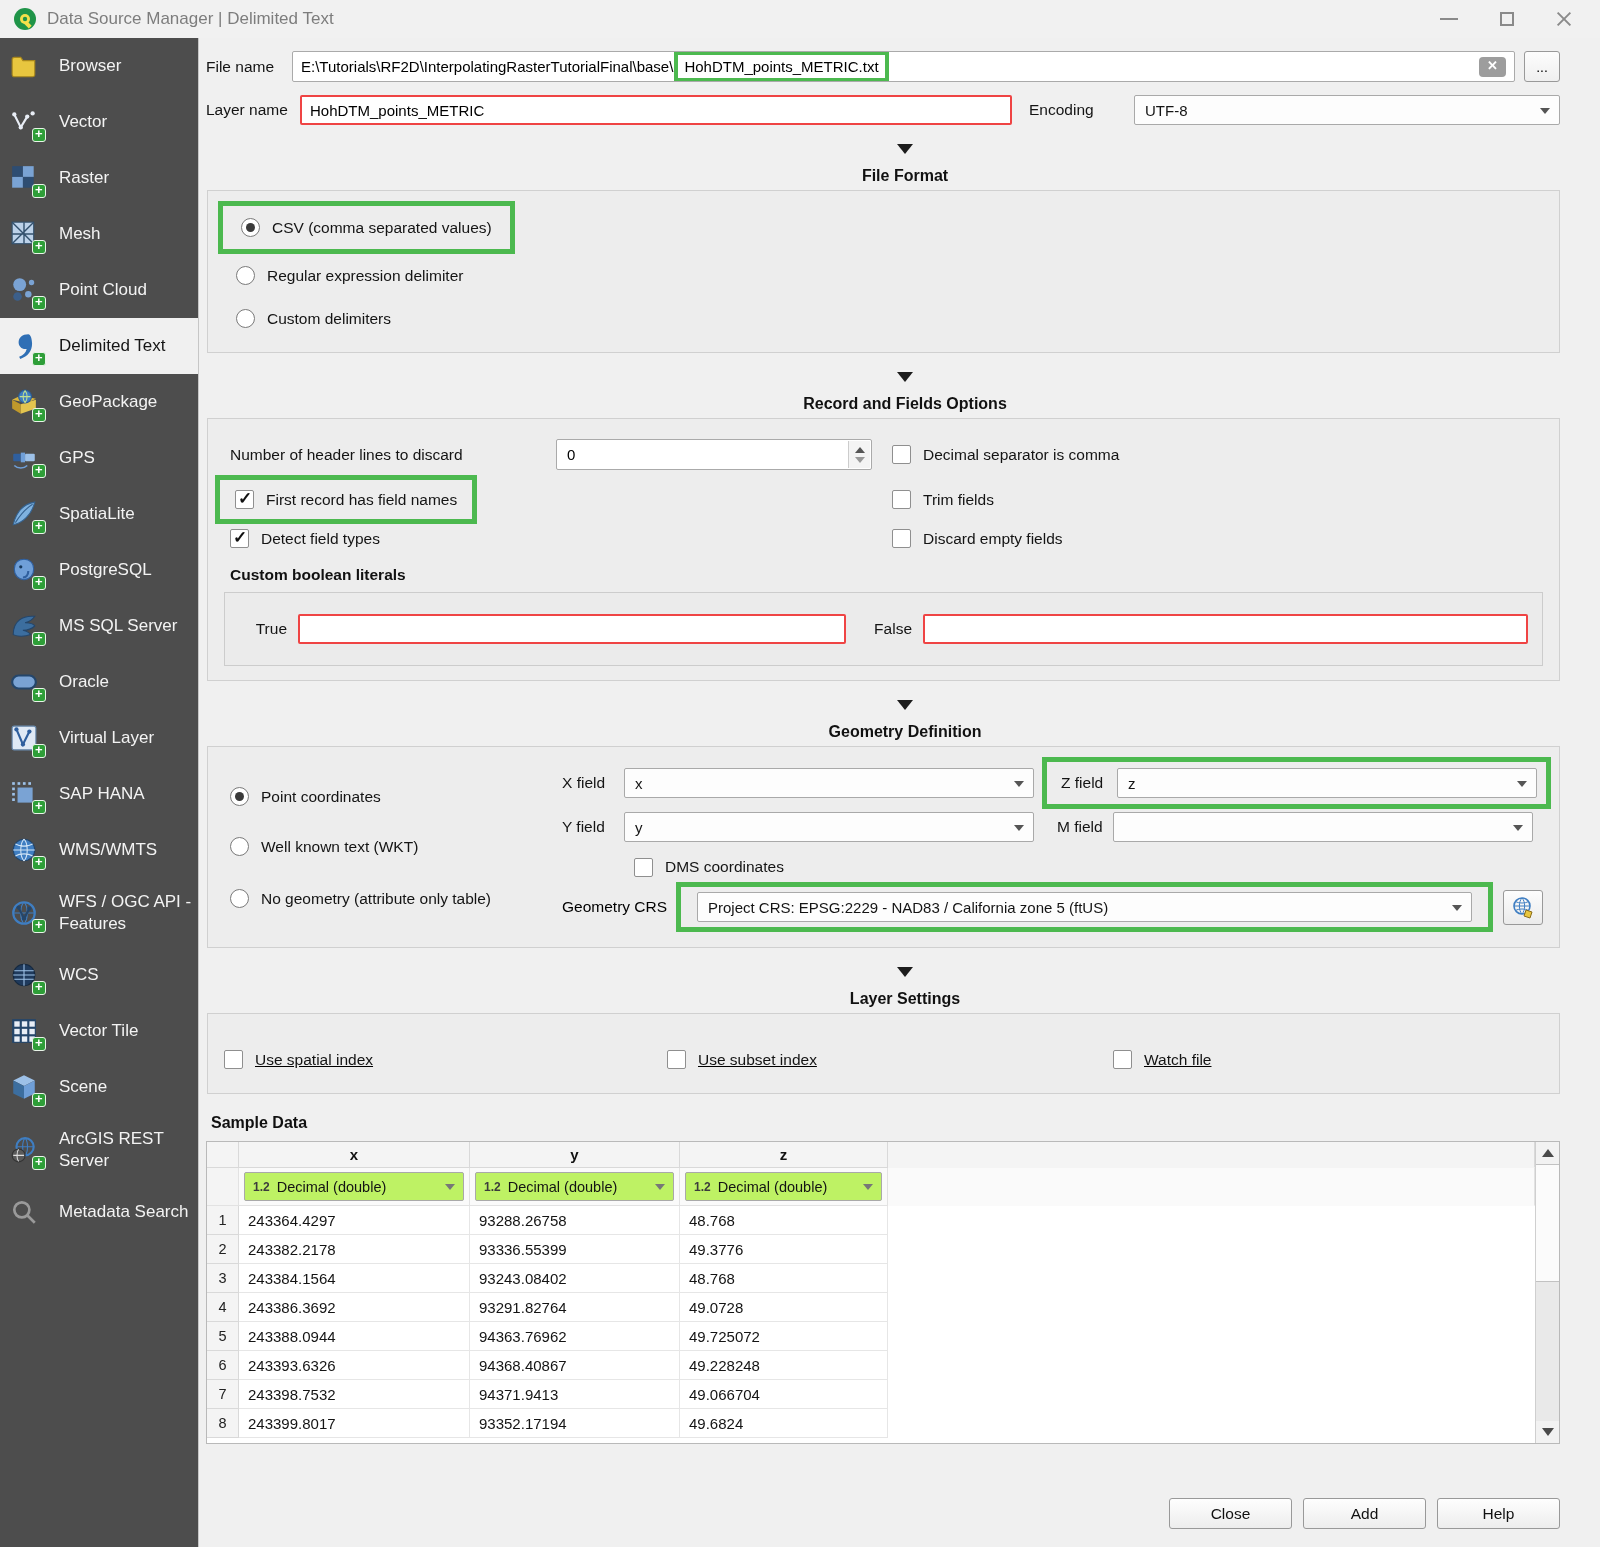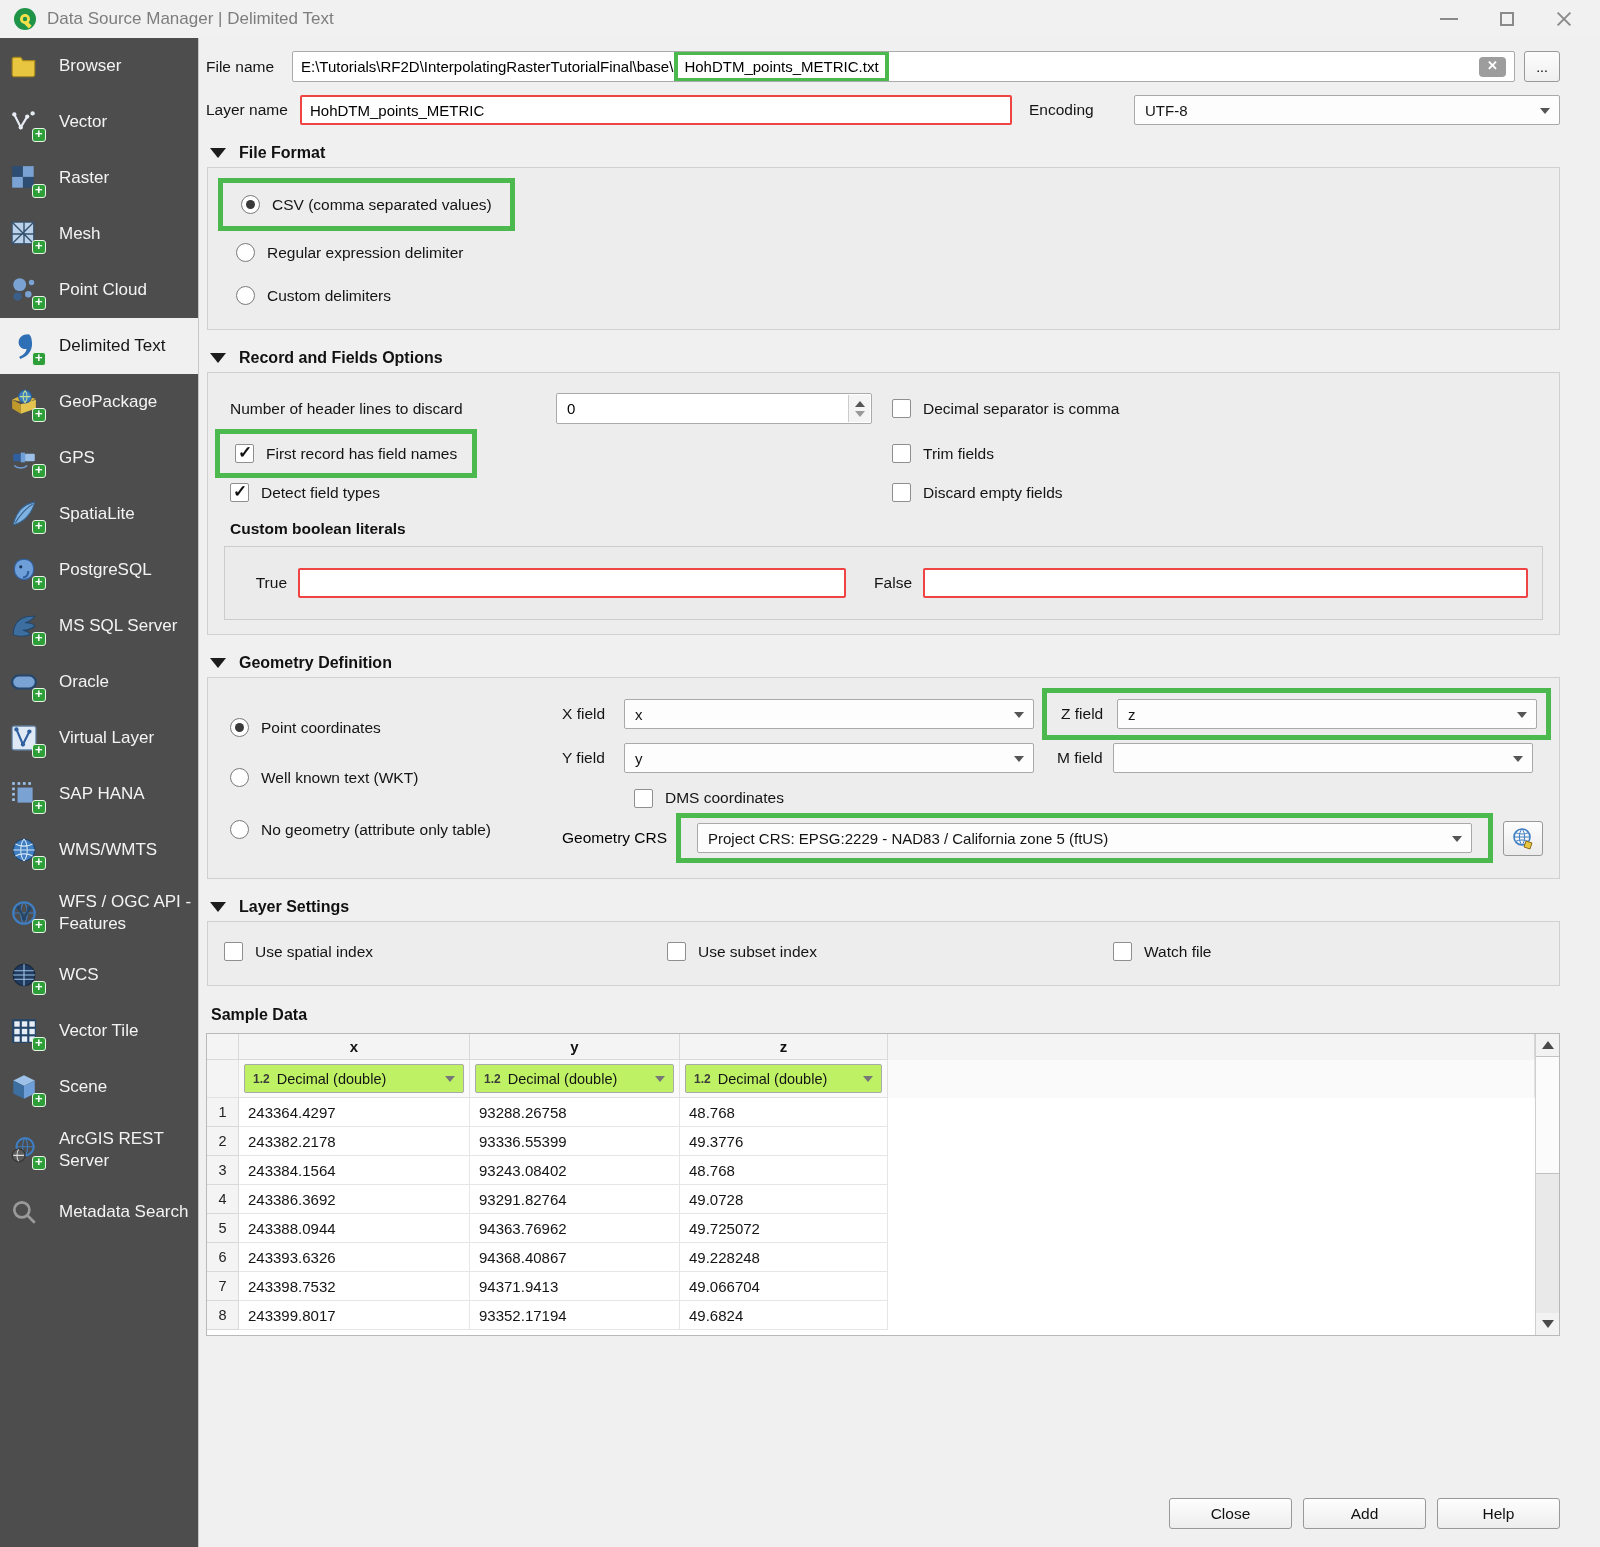--- a/index.html
+++ b/index.html
@@ -61,7 +61,7 @@
   .enc-select { flex:1; margin-left:11px; }
 
   
-  .sec-h { display:flex; align-items:center; gap:13px; margin:19px 0 5px 4px; font-weight:bold; font-size:16px; color:#111; }
+  .sec-h { display:flex; align-items:center; gap:13px; margin:19px 0 5px 4px; font-weight:bold; font-size:16px; color:#111;flex-direction:column; }
   .tri { width:0; height:0; border-left:8px solid transparent; border-right:8px solid transparent; border-top:10px solid #1c1c1c; }
   .panel { margin:3px 40px 0 1px; border:1px solid #d0d0d0; background:#ededed; padding:14px 16px; }
 

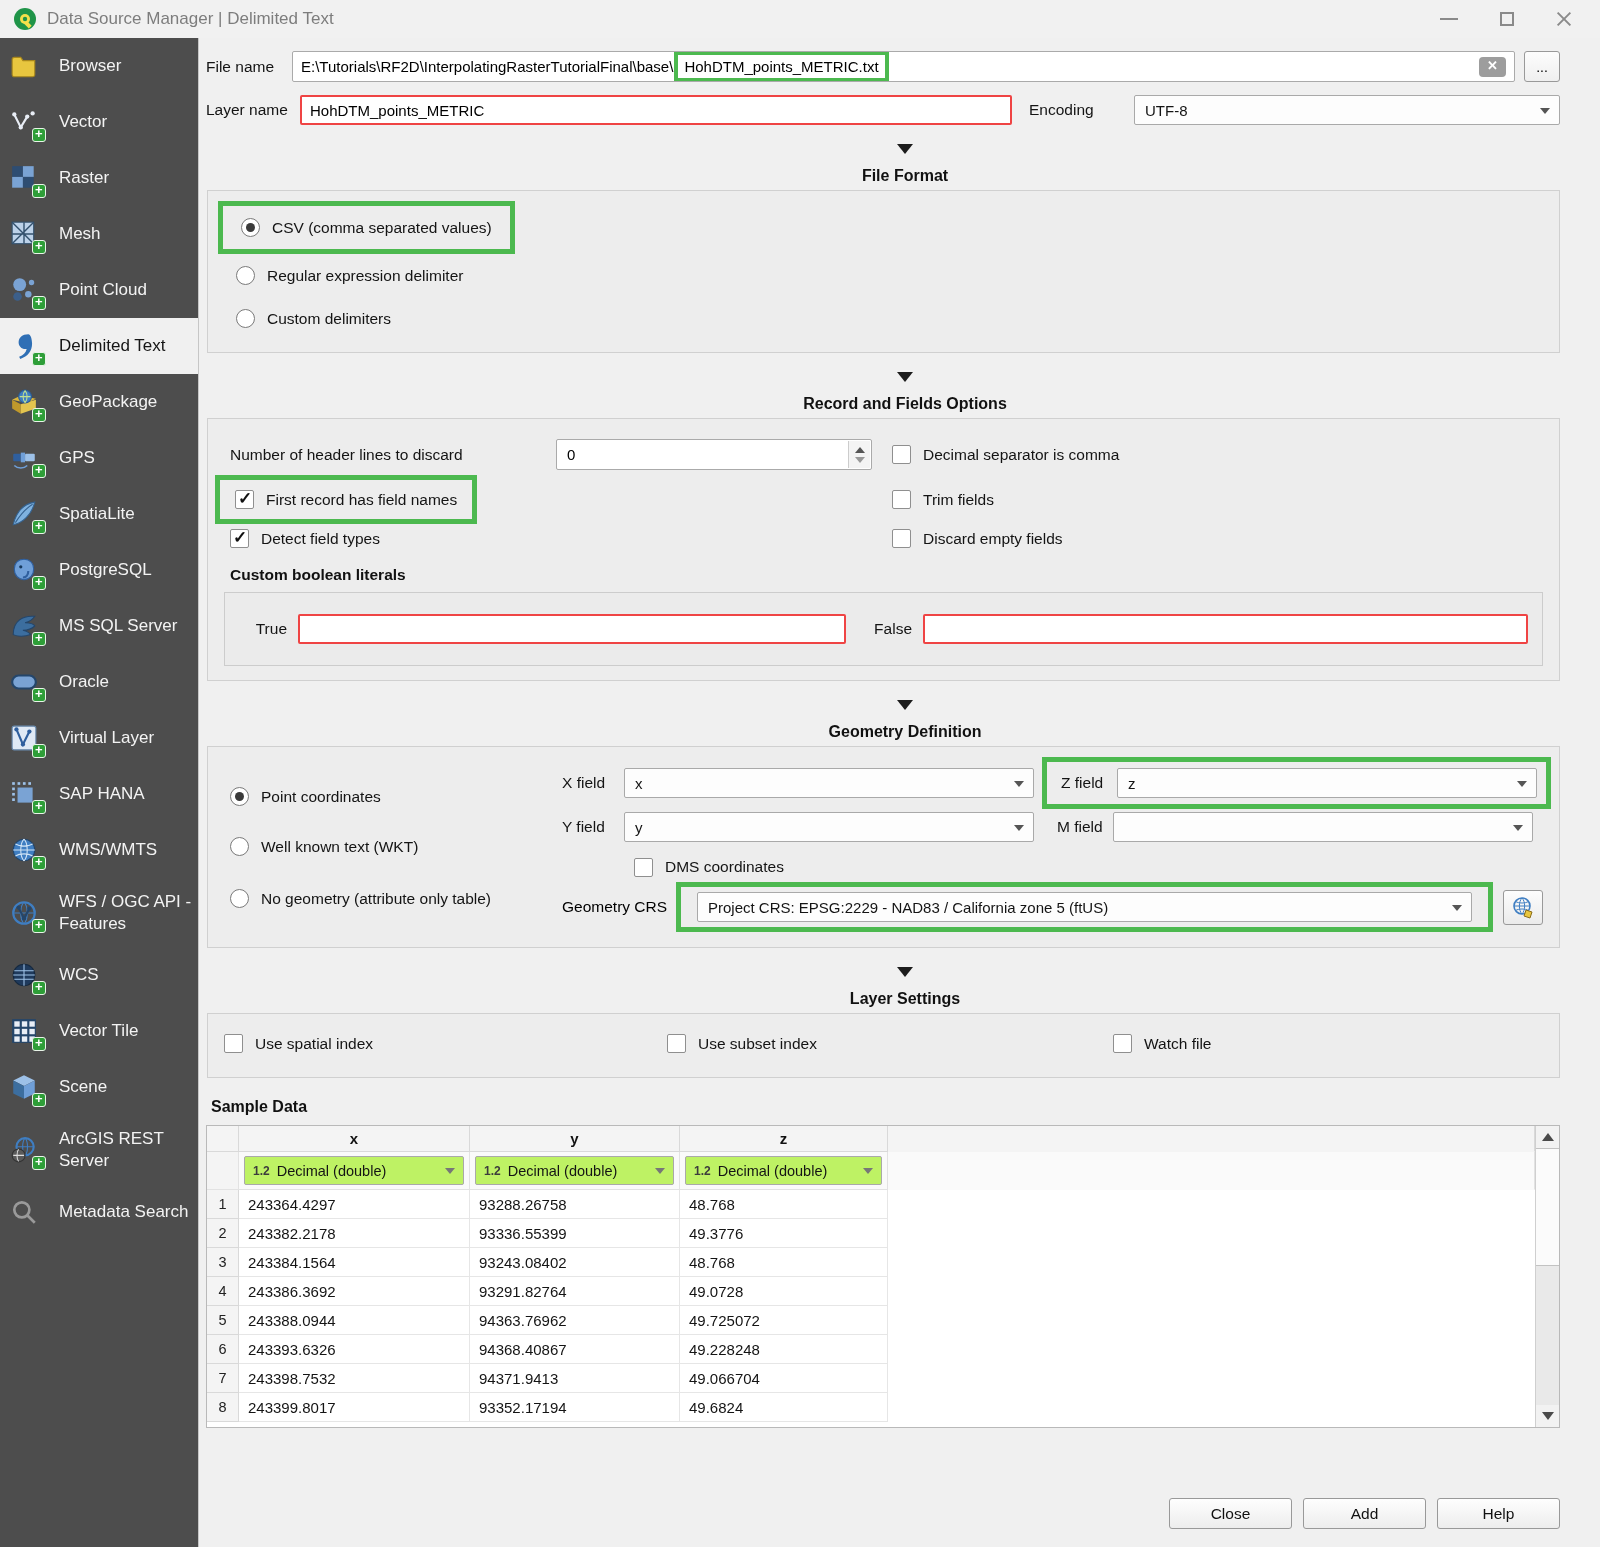--- a/index.html
+++ b/index.html
@@ -108,7 +108,7 @@
   .globe-btn svg { width:24px; height:24px; }
 
   
-  .ls { display:flex; padding:20px 16px 24px; }
+  .ls { display:flex; padding:36px 16px 24px;text-decoration:underline; }
   .ls .ctrl-row:nth-child(1){ width:443px; } .ls .ctrl-row:nth-child(2){ width:446px; }
 
   

